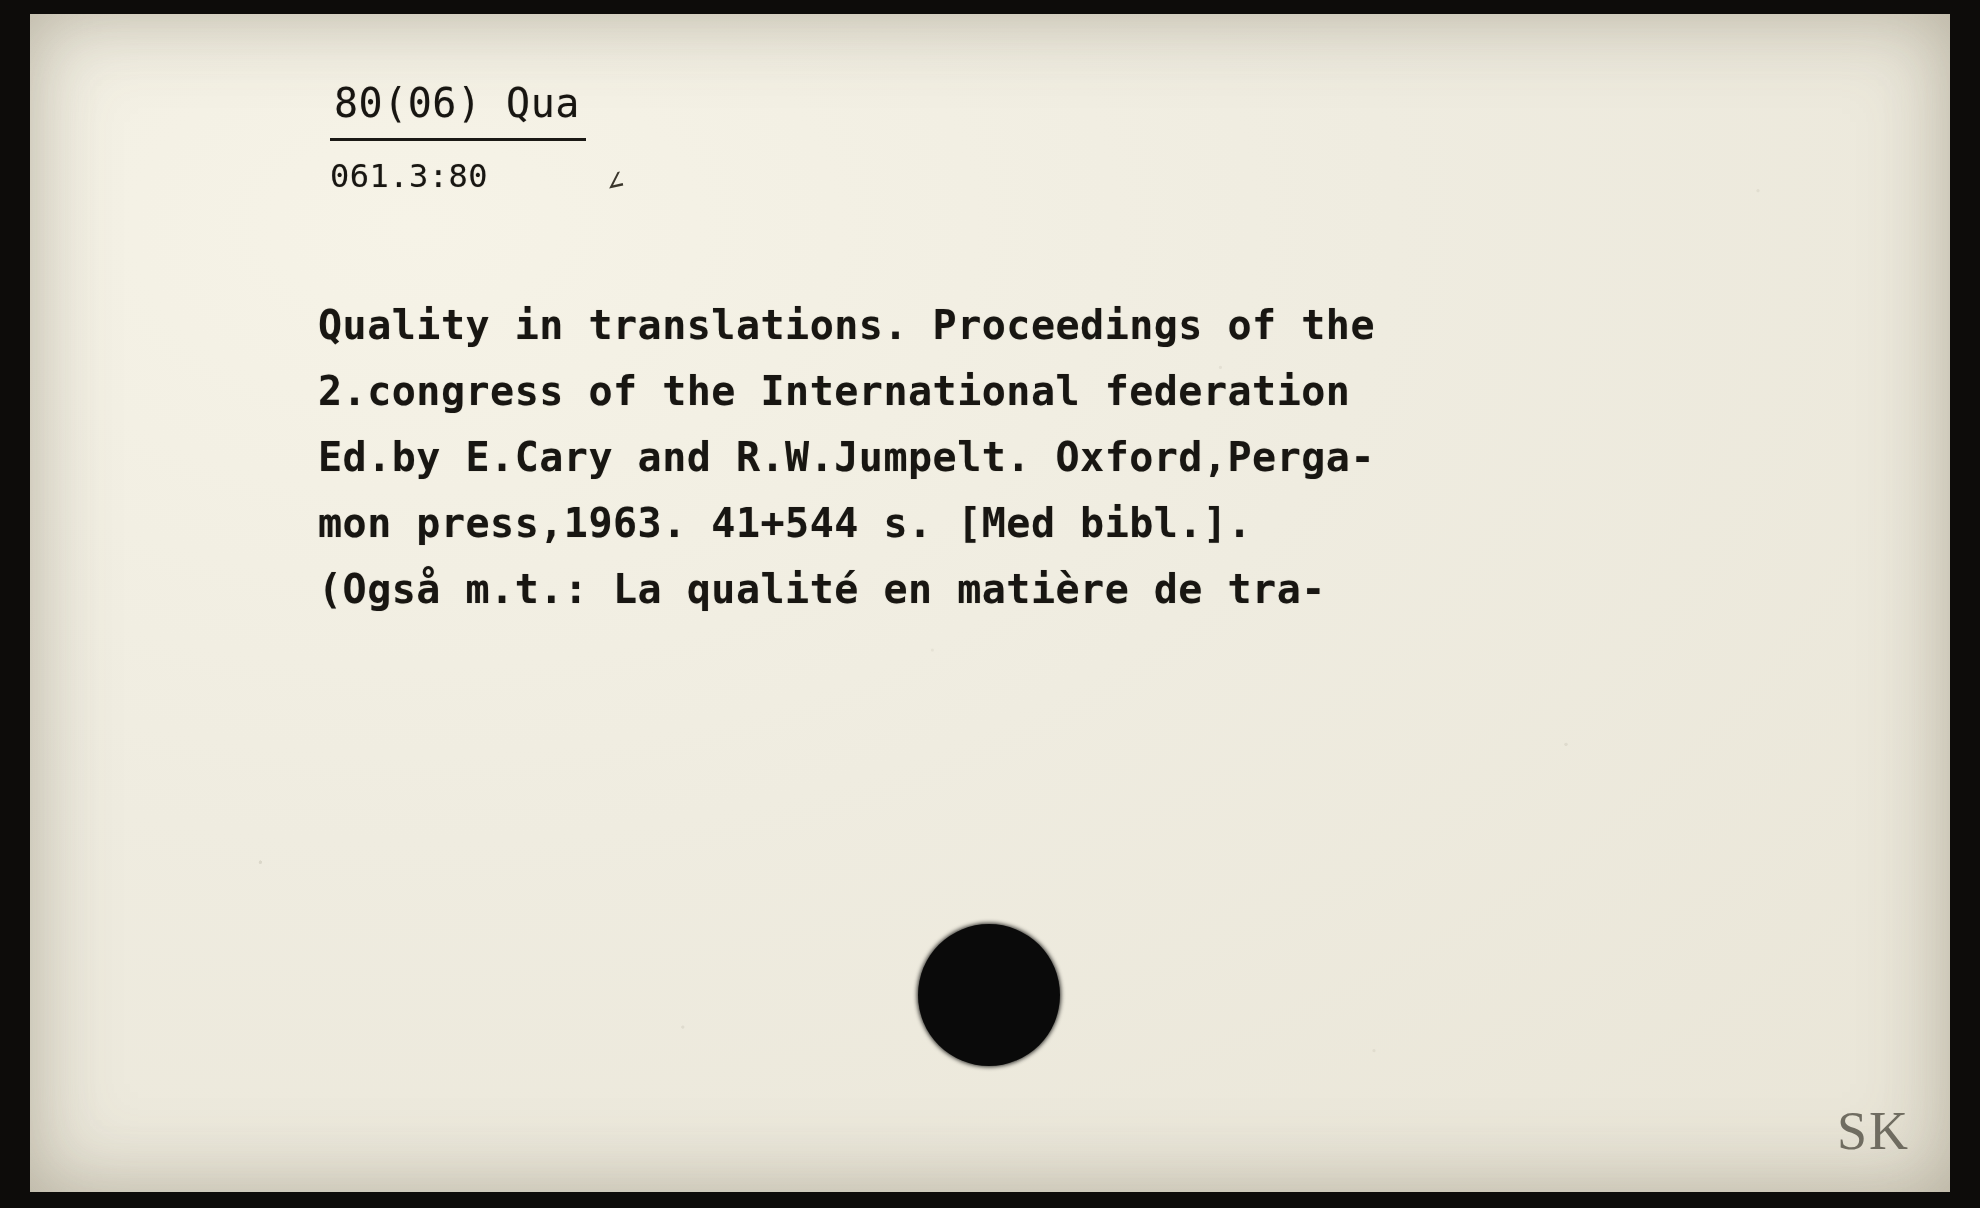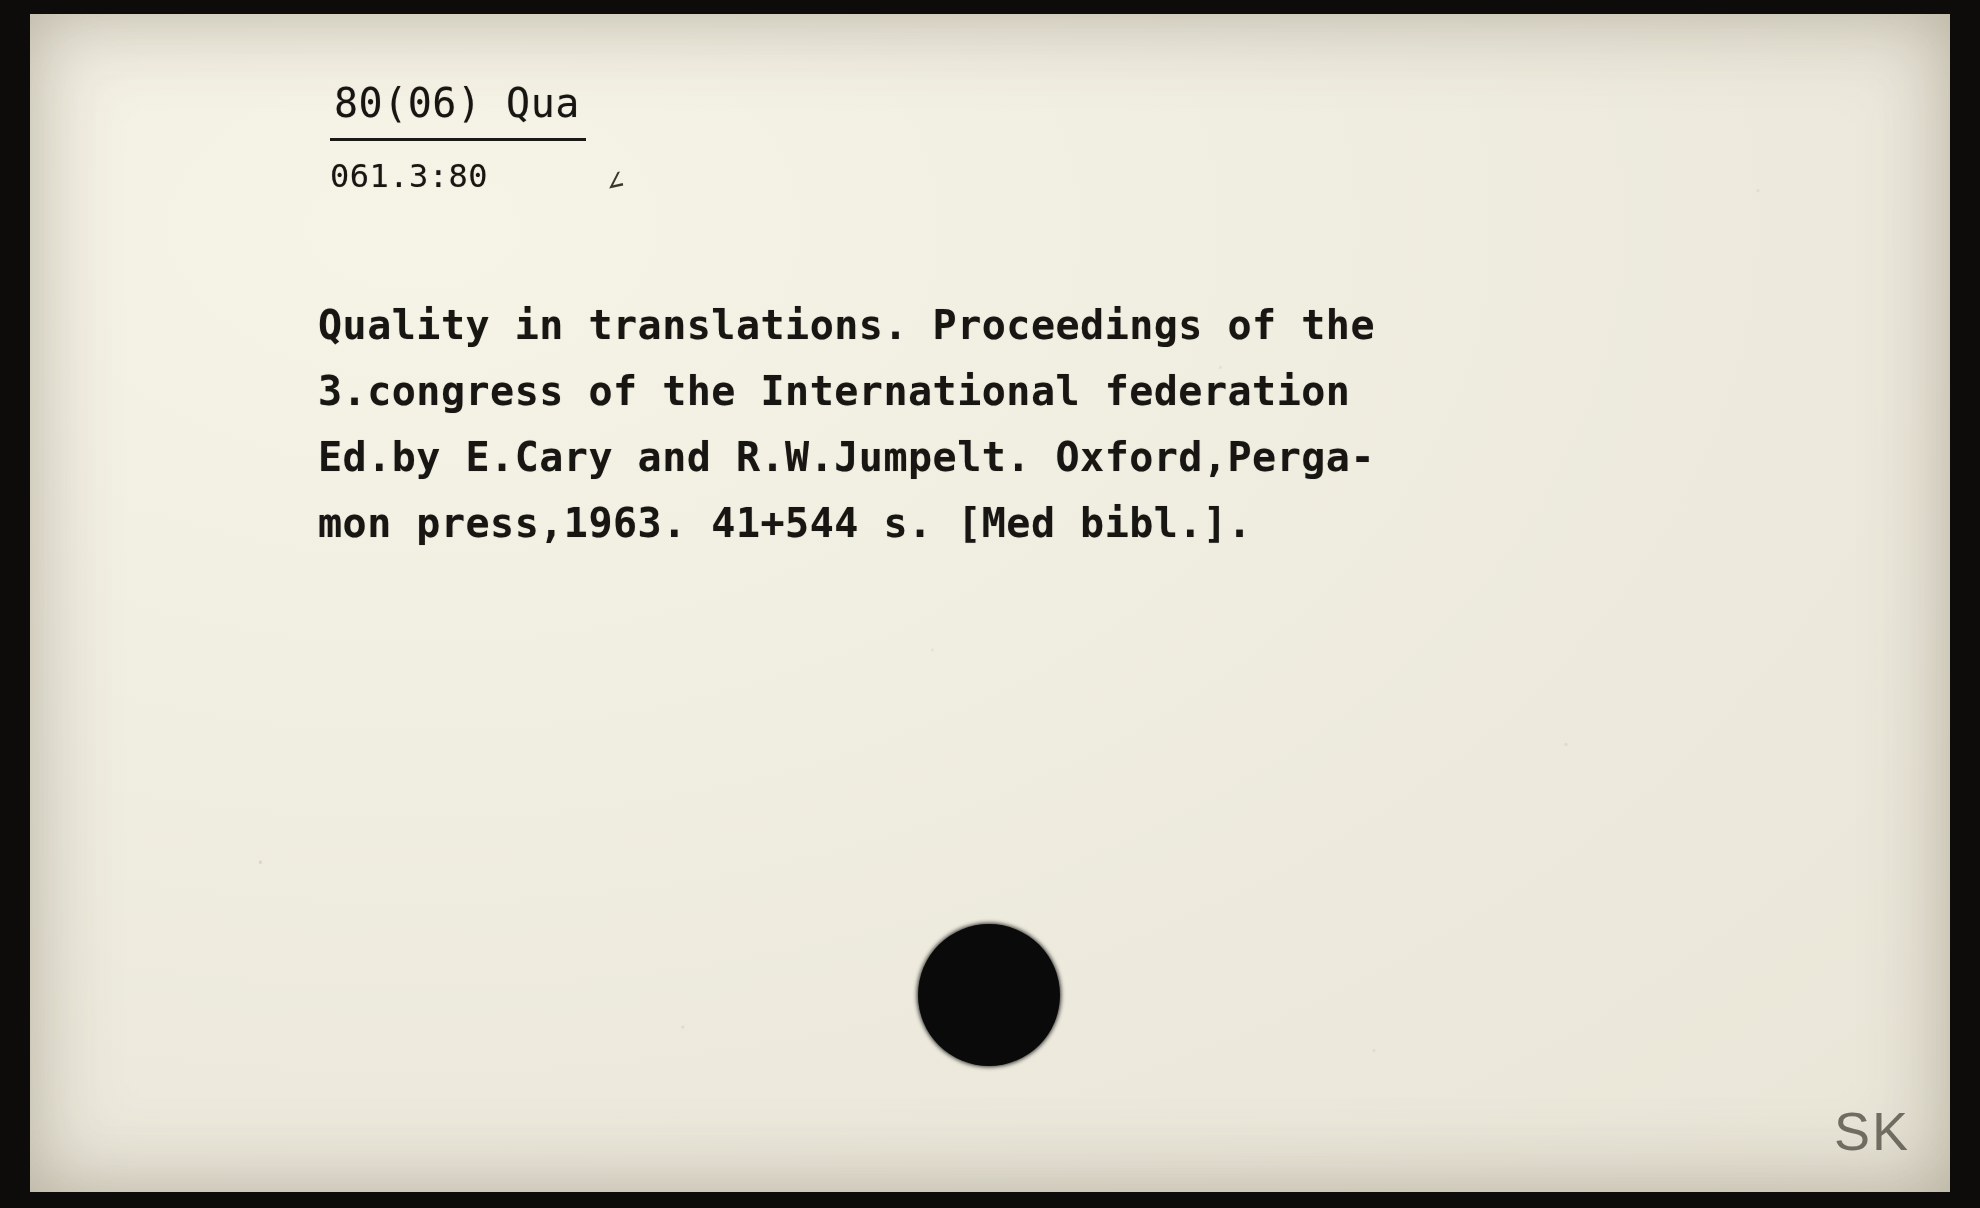--- a/index.html
+++ b/index.html
@@ -154,7 +154,7 @@
 
     <div id="record-body">
       <div class="line typed">Quality in translations. Proceedings of the</div>
-      <div class="line typed">3.congress of the International federation</div>
+      <div class="line typed">2.congress of the International federation</div>
       <div class="line typed">Ed.by E.Cary and R.W.Jumpelt. Oxford,Perga-</div>
       <div class="line typed">mon press,1963. 41+544 s. [Med bibl.].</div>
     </div>

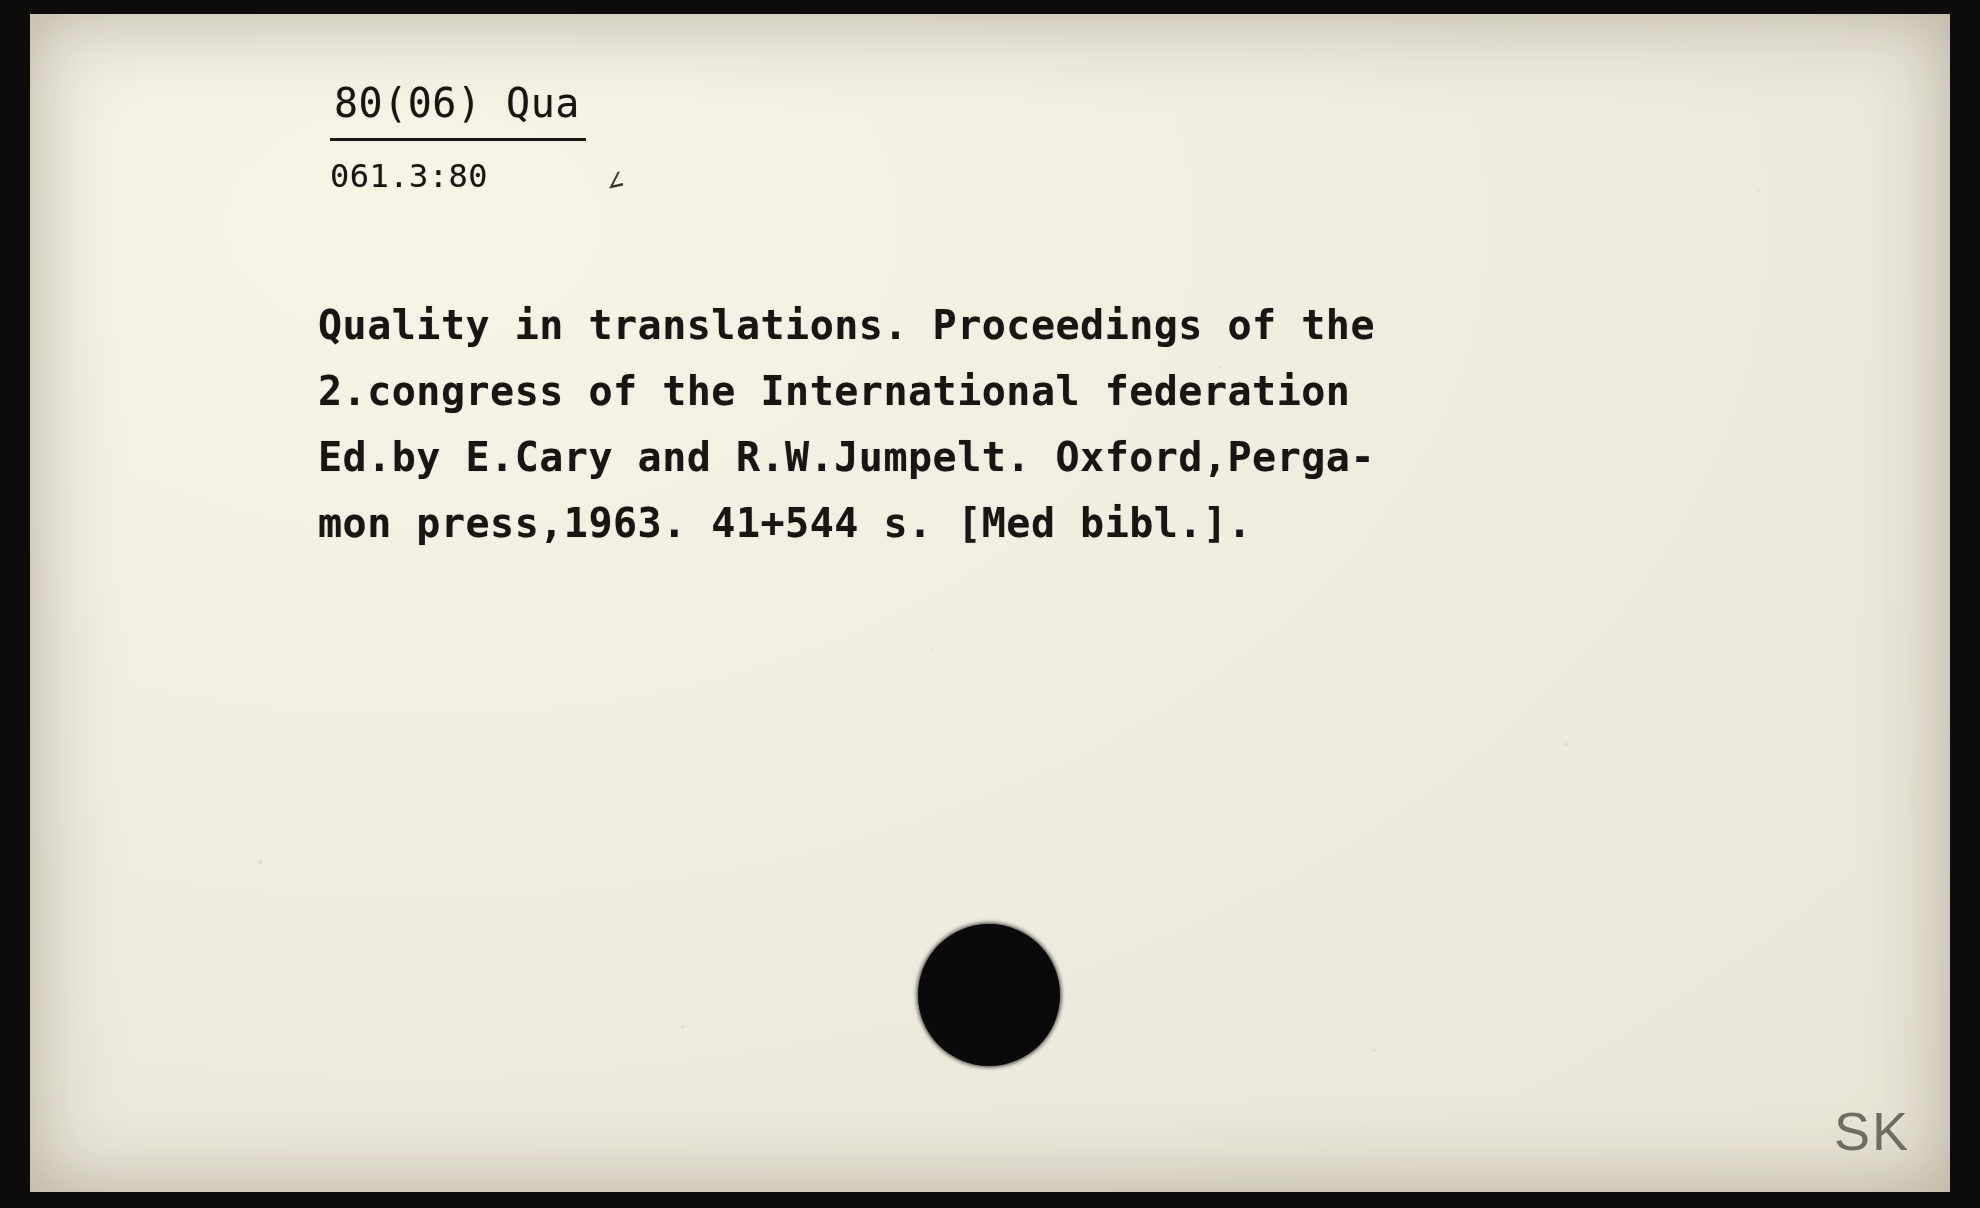--- a/index.html
+++ b/index.html
@@ -157,6 +157,7 @@
       <div class="line typed">2.congress of the International federation</div>
       <div class="line typed">Ed.by E.Cary and R.W.Jumpelt. Oxford,Perga-</div>
       <div class="line typed">mon press,1963. 41+544 s. [Med bibl.].</div>
+      <div class="line typed">(Også m.t.: La qualité en matière de tra-</div>
     </div>
 
     <div id="punch-hole"></div>

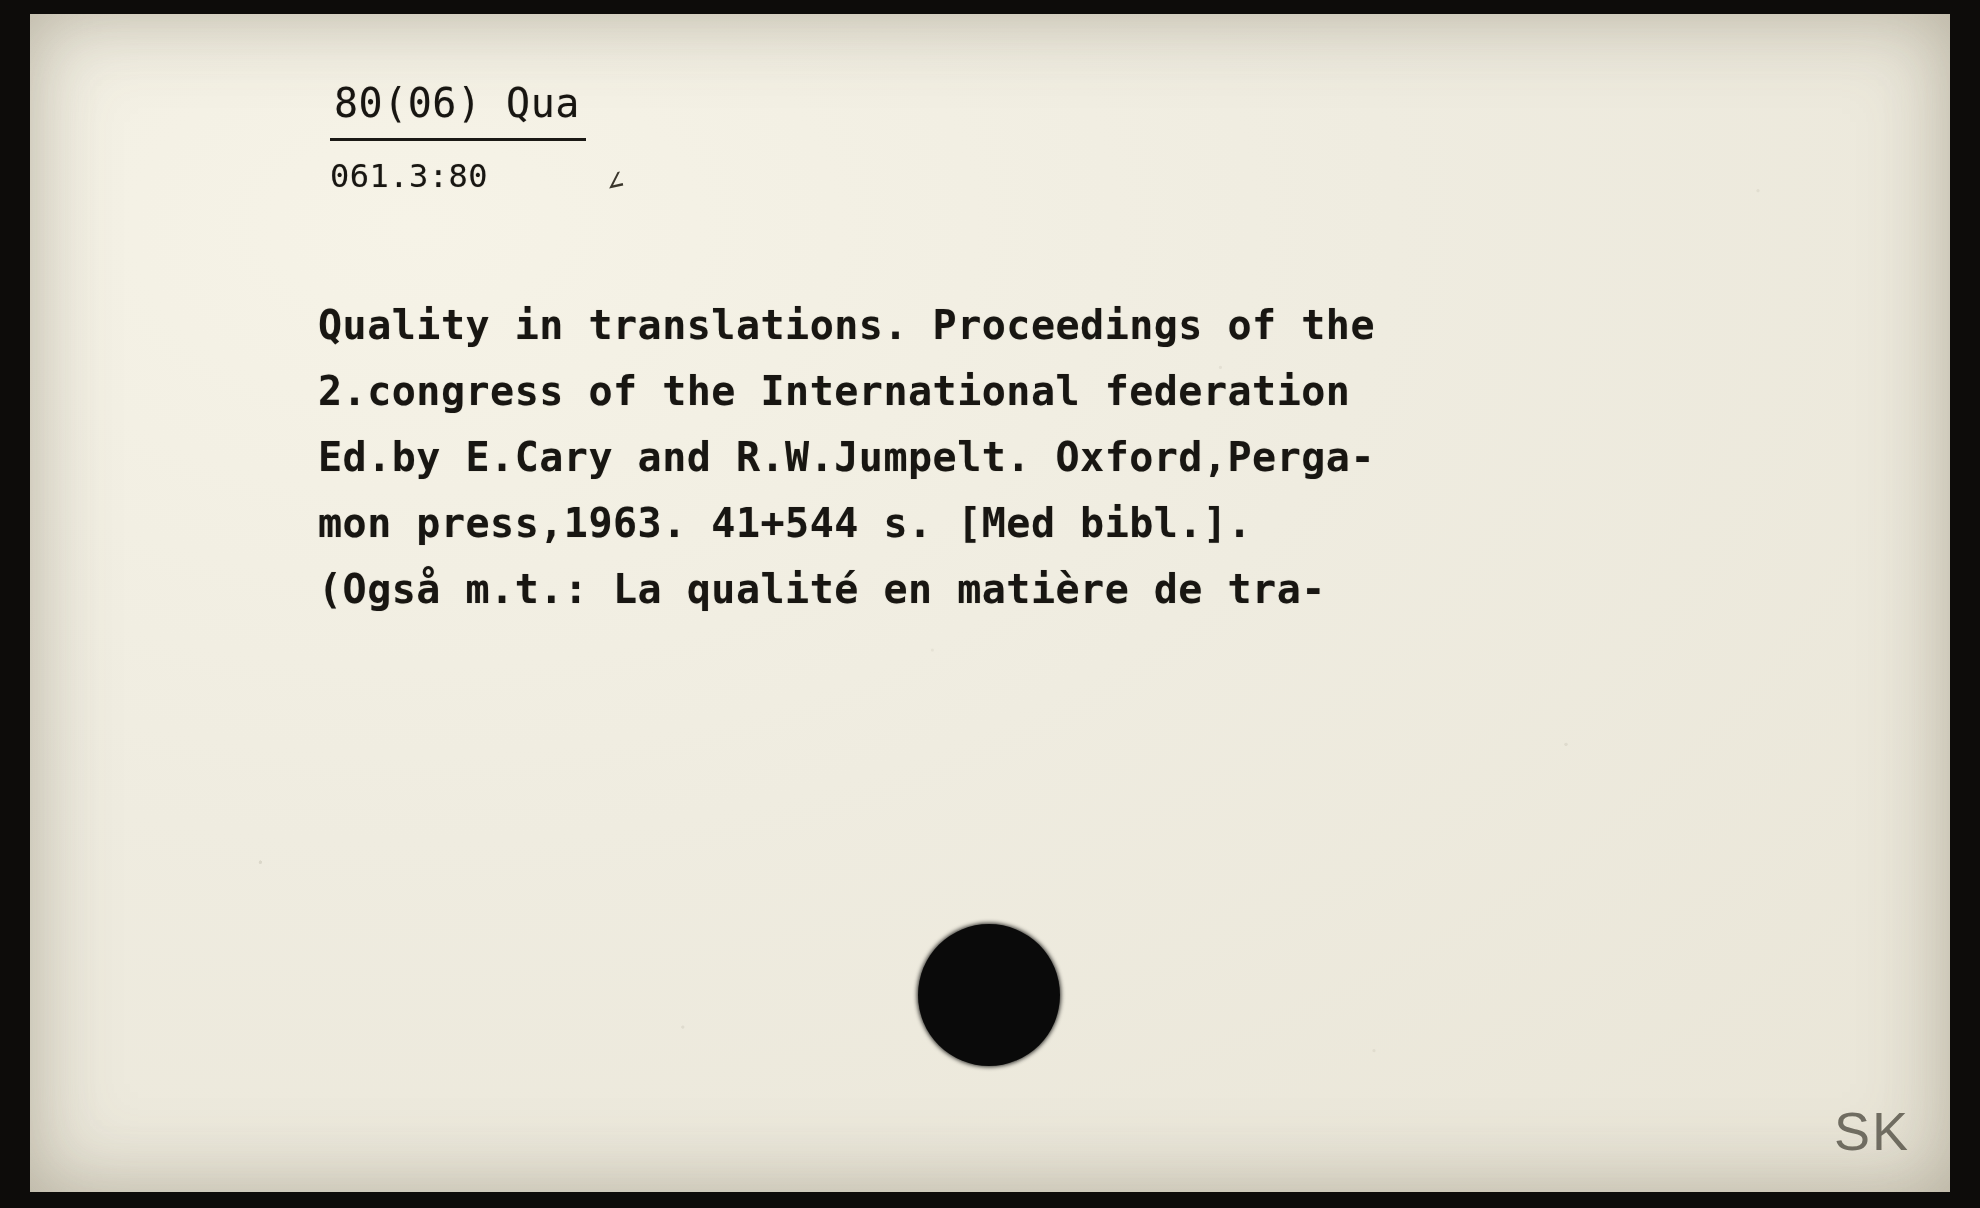--- a/index.html
+++ b/index.html
@@ -122,7 +122,7 @@
     position: absolute;
     right: 40px;
     bottom: 30px;
-    font-family: Liberation Sans, sans-serif;
+    font-family: Liberation Serif, serif;
     font-size: 54px;
     letter-spacing: 2px;
     color: #5d5a4f;

